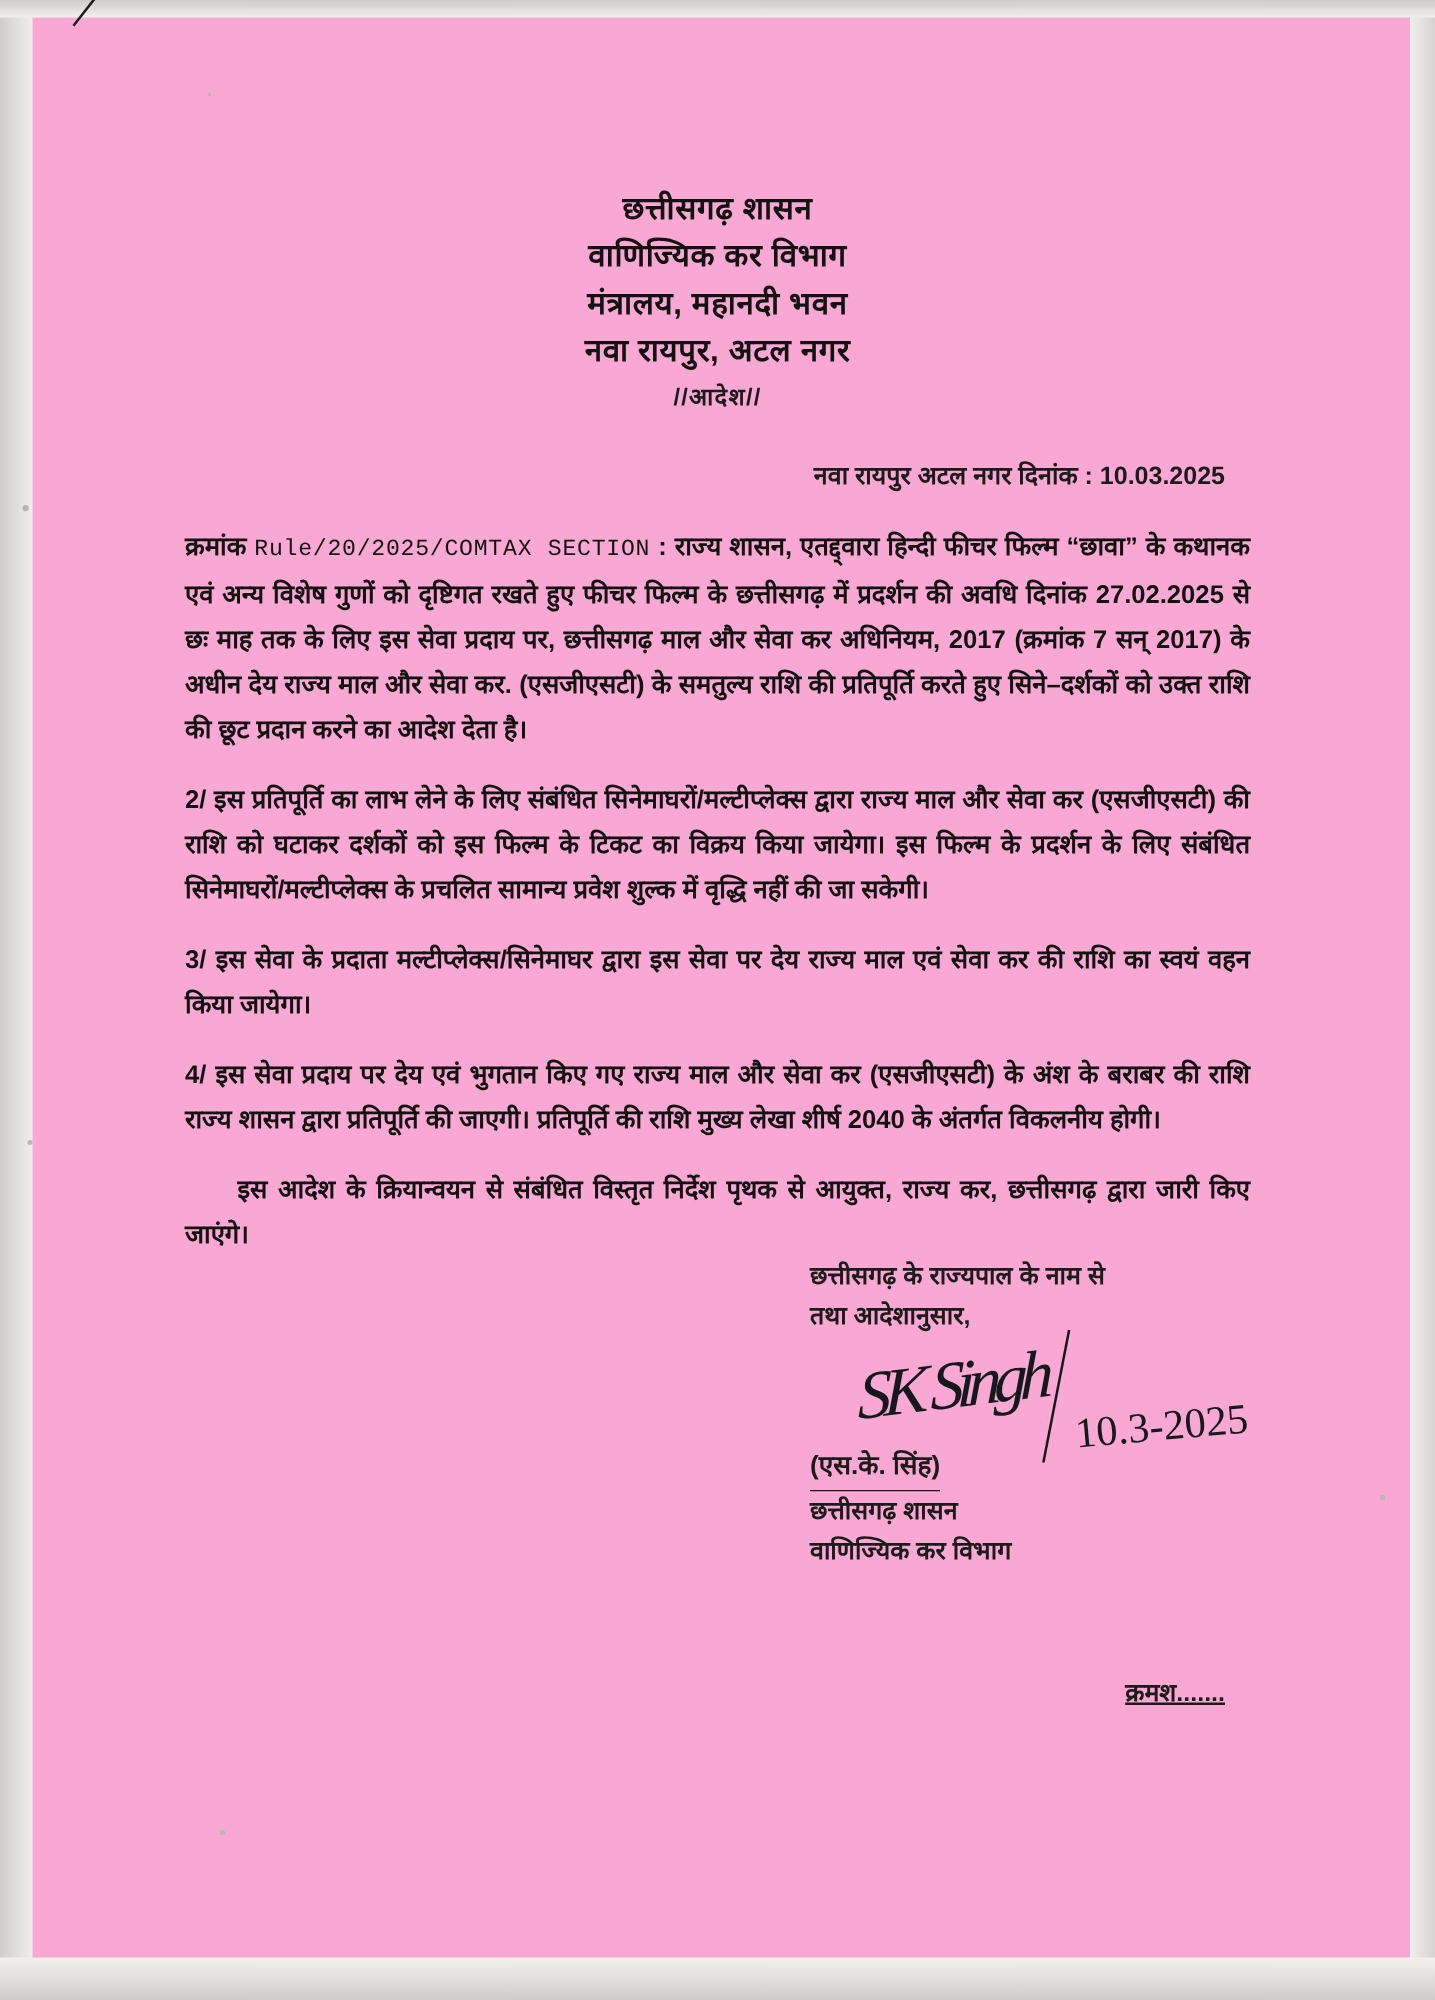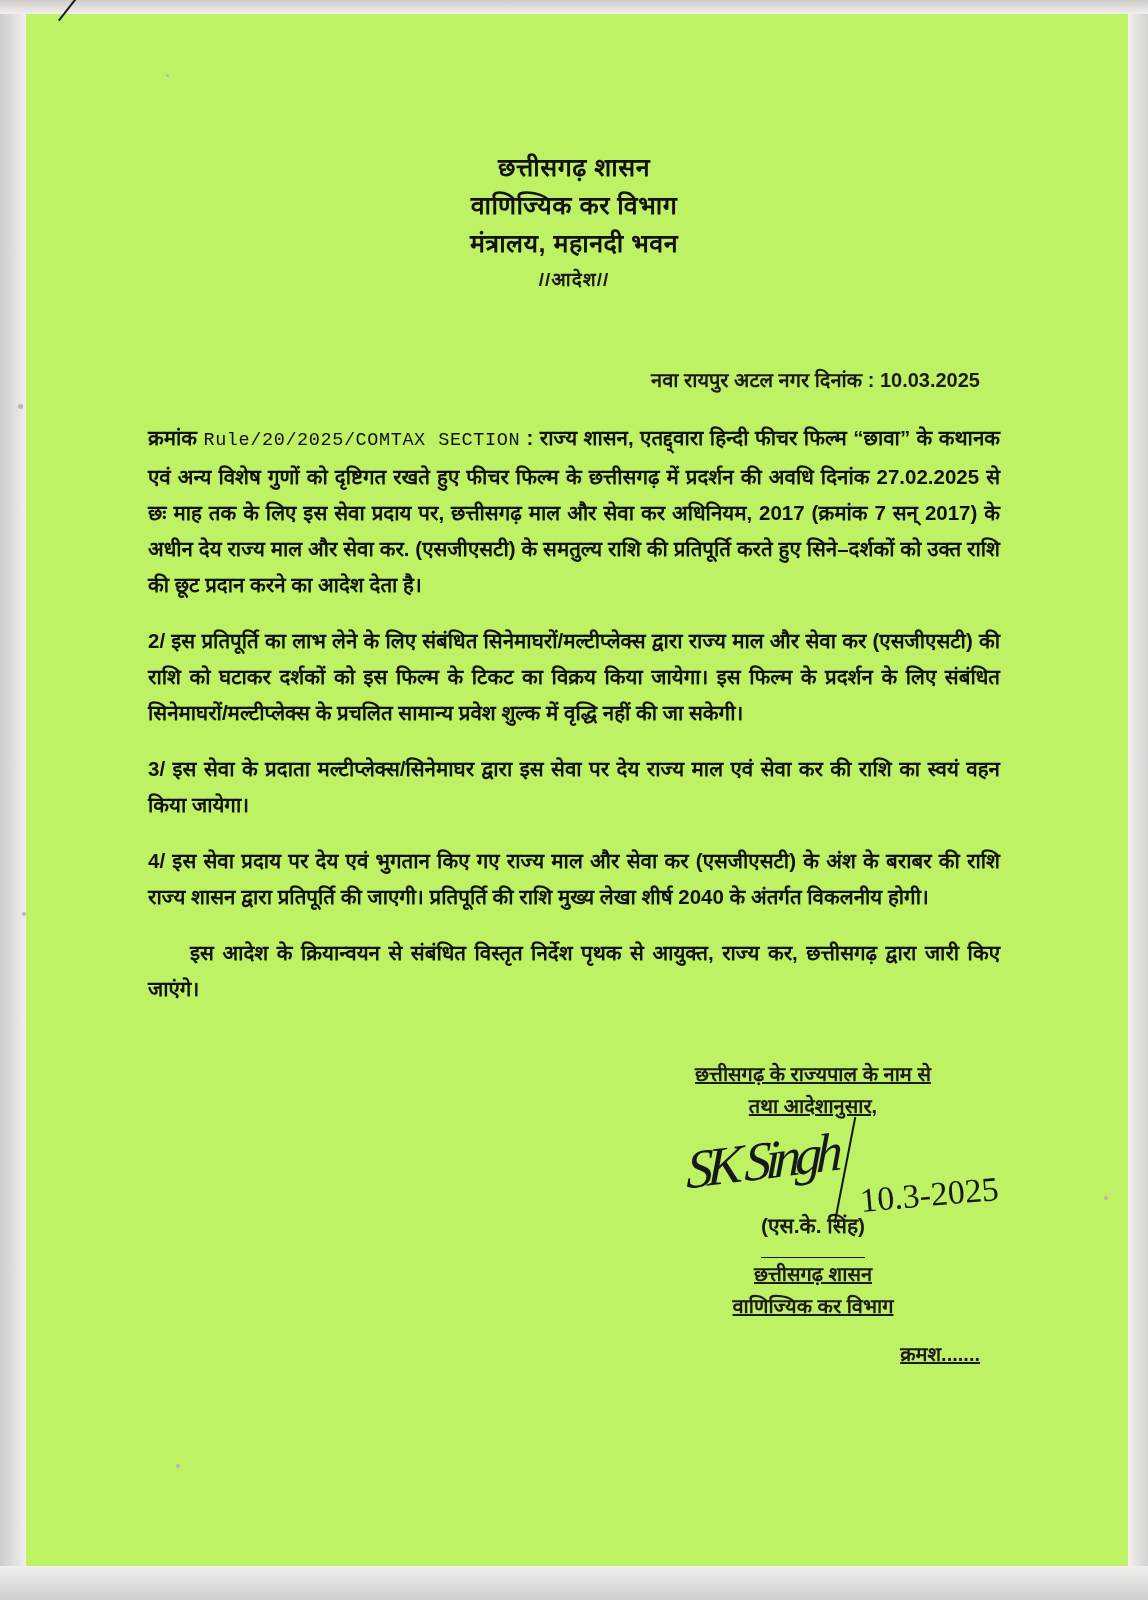--- a/index.html
+++ b/index.html
@@ -14,7 +14,7 @@
     position: relative;
     width: 1148px;
     height: 1600px;
-    background: #bef264;
+    background: #f9a8d4;
     overflow: hidden;
   }
   

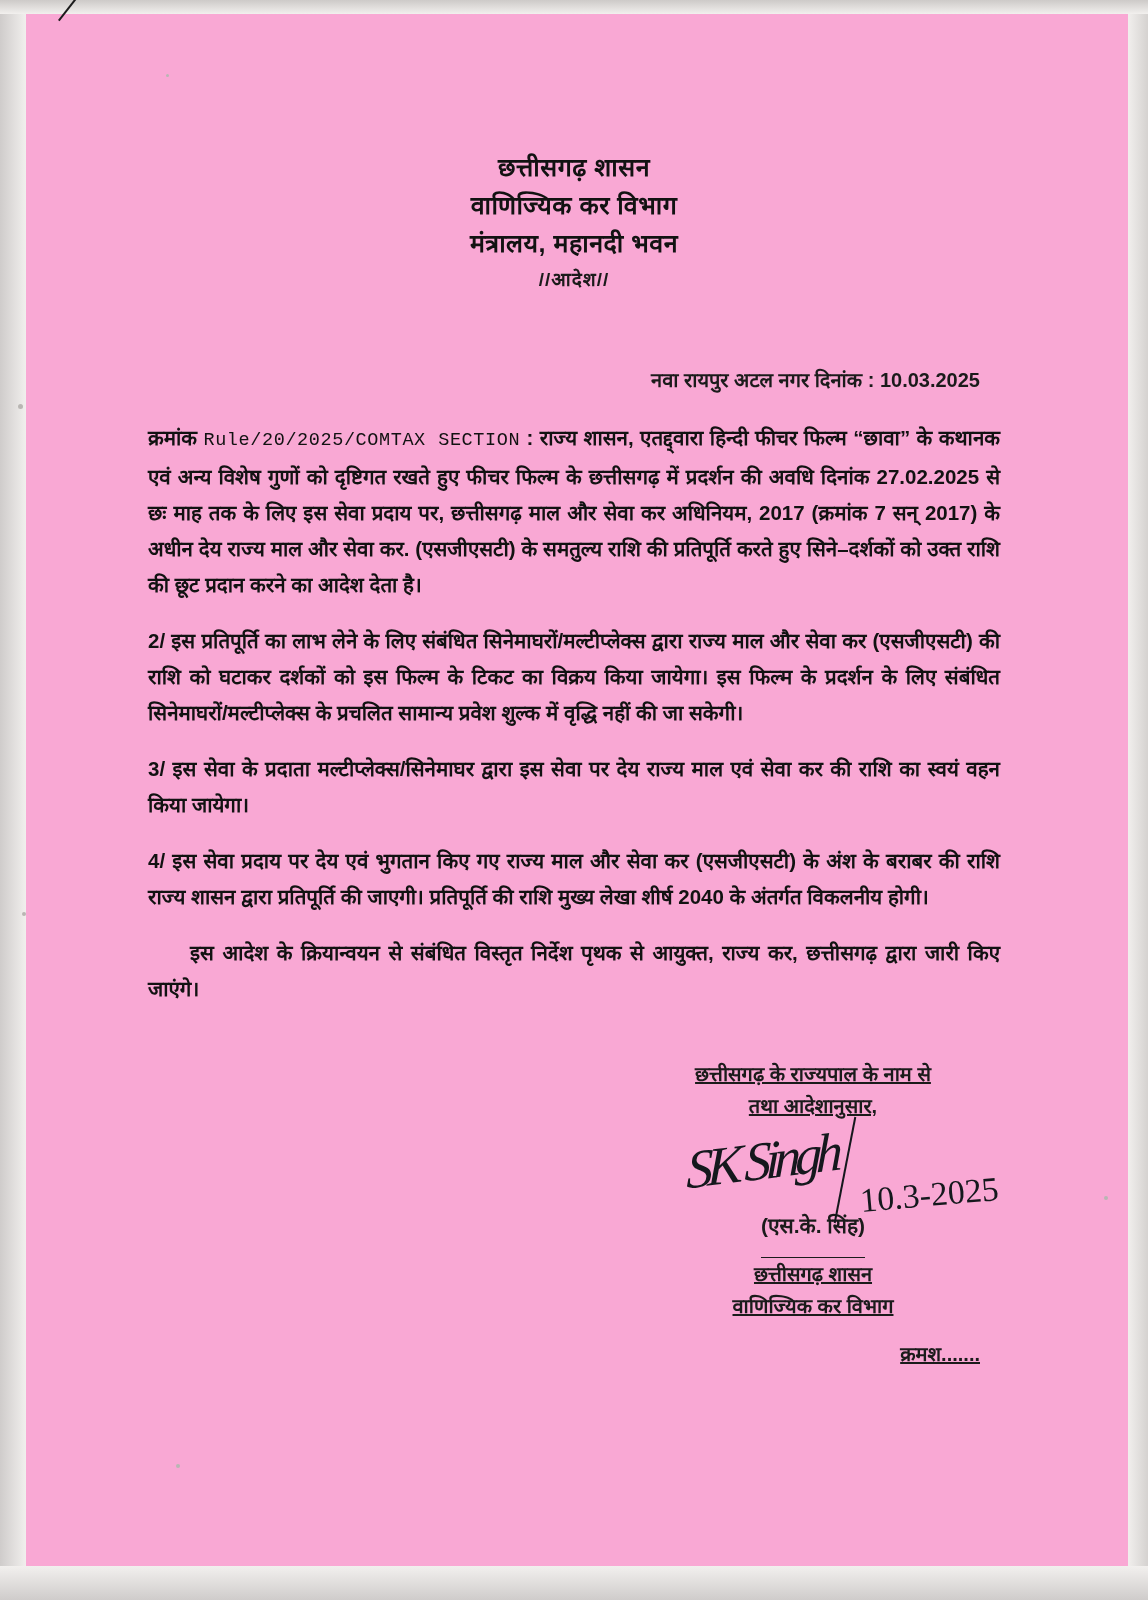--- a/index.html
+++ b/index.html
@@ -232,6 +232,7 @@
       <div class="header-line">छत्तीसगढ़ शासन</div>
       <div class="header-line">वाणिज्यिक कर विभाग</div>
       <div class="header-line">मंत्रालय, महानदी भवन</div>
+      <div class="header-line">नवा रायपुर, अटल नगर</div>
       <div class="order-word">//आदेश//</div>
     </div>
 

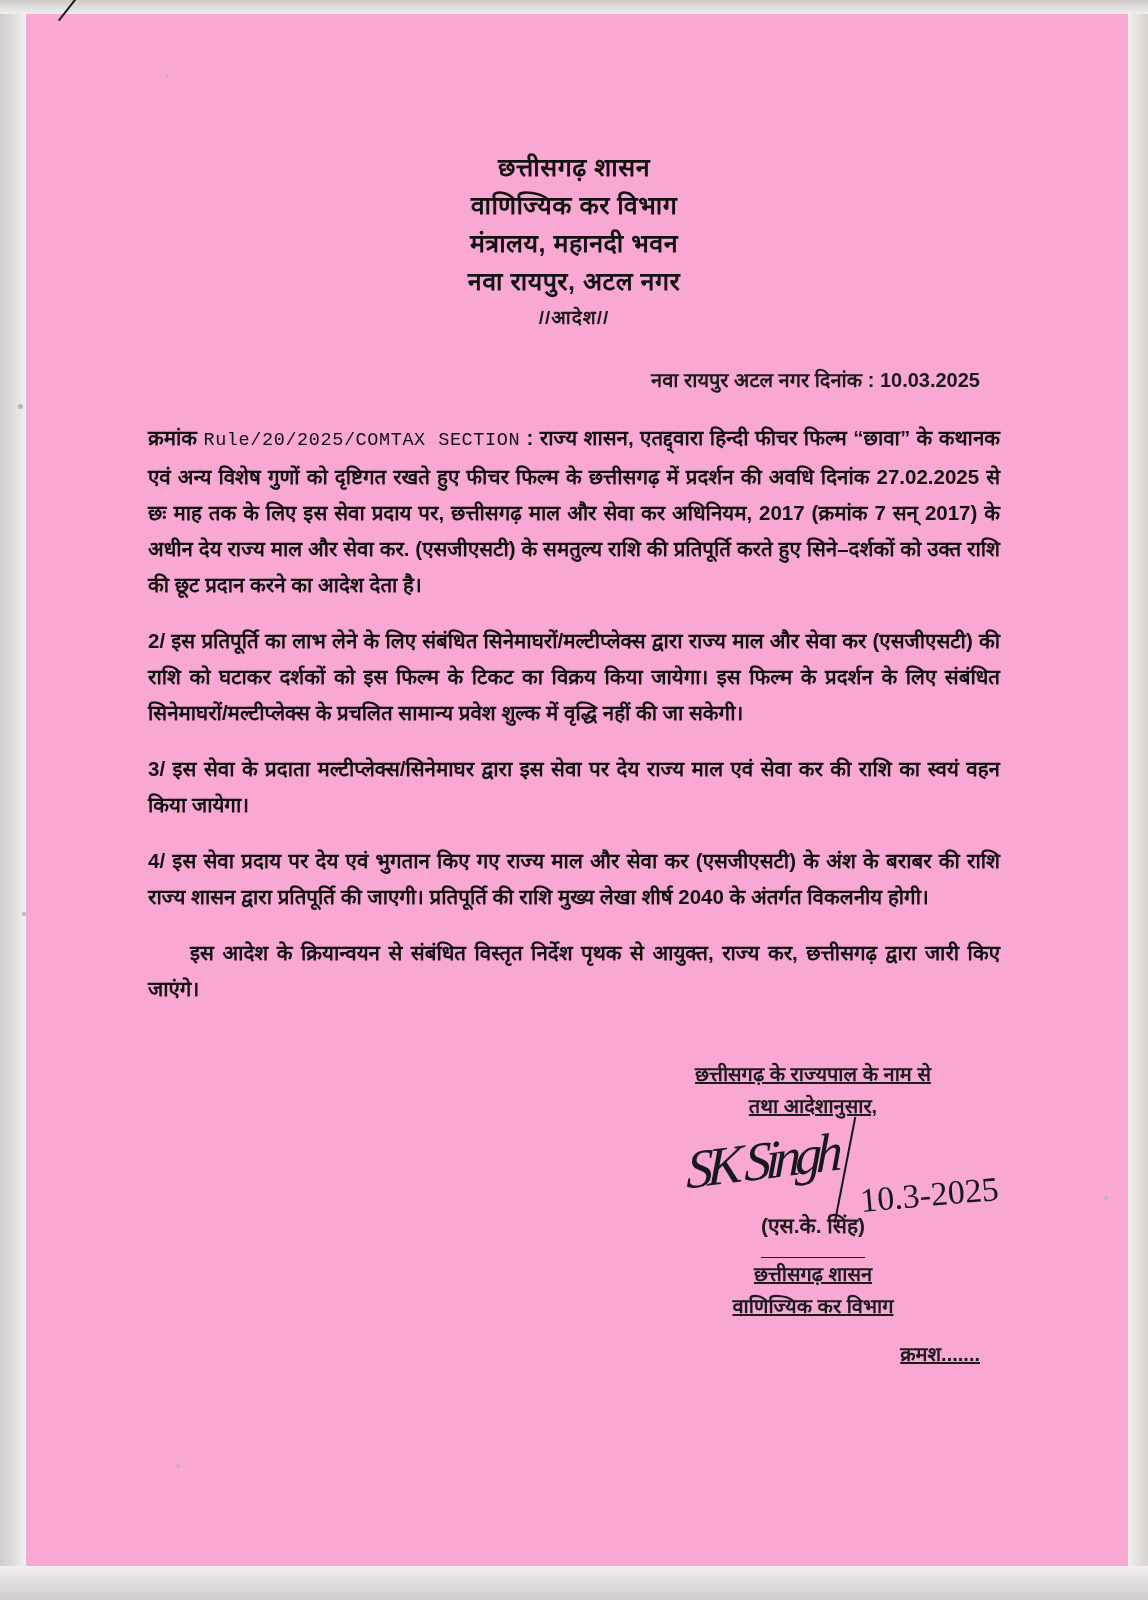--- a/index.html
+++ b/index.html
@@ -127,10 +127,8 @@
   .signature-block {
     position: absolute;
     right: 170px;
-    top: 1058px;
-    text-align: center;
+    top: 1005px;
     width: 330px;
-    text-decoration: underline;
   }
   .sig-by {
     font-size: 20px;

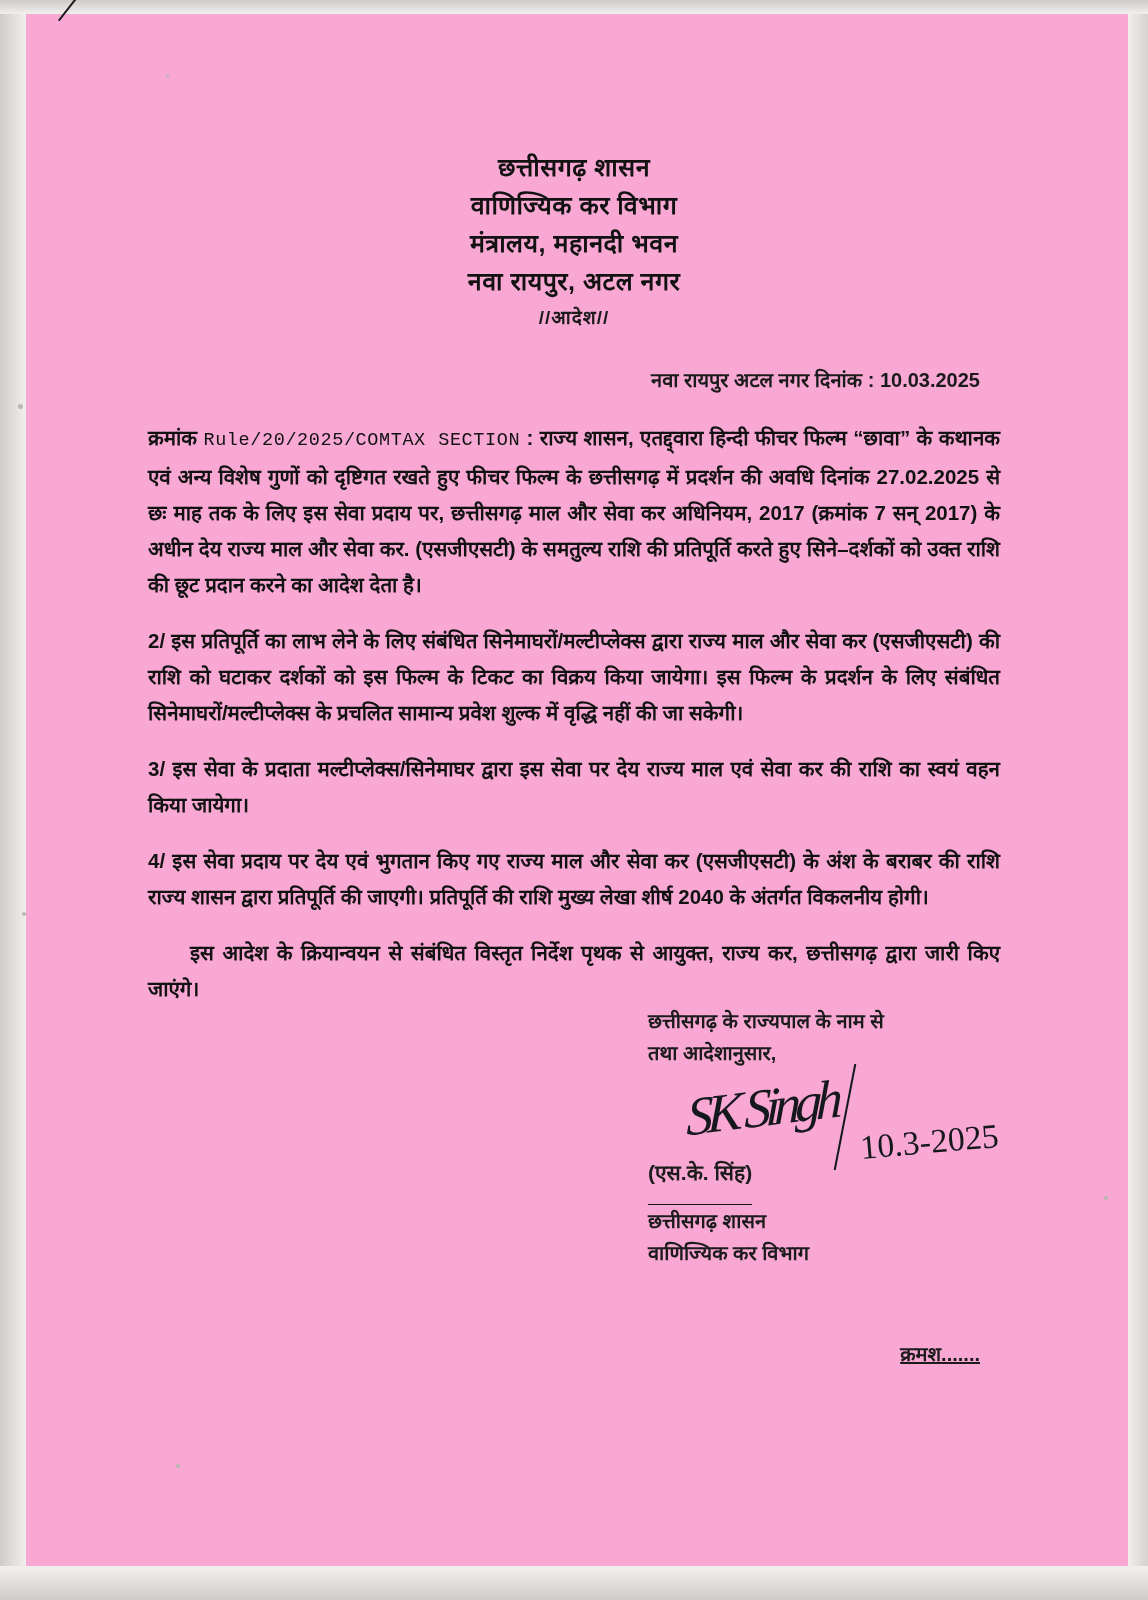--- a/index.html
+++ b/index.html
@@ -178,7 +178,7 @@
   .sig-name-underline {
     display: inline-block;
     border-bottom: 1px solid #1b1b1b;
-    padding-bottom: 15px;
+    padding-bottom: 3px;
   }
   .sig-post {
     font-size: 21px;

